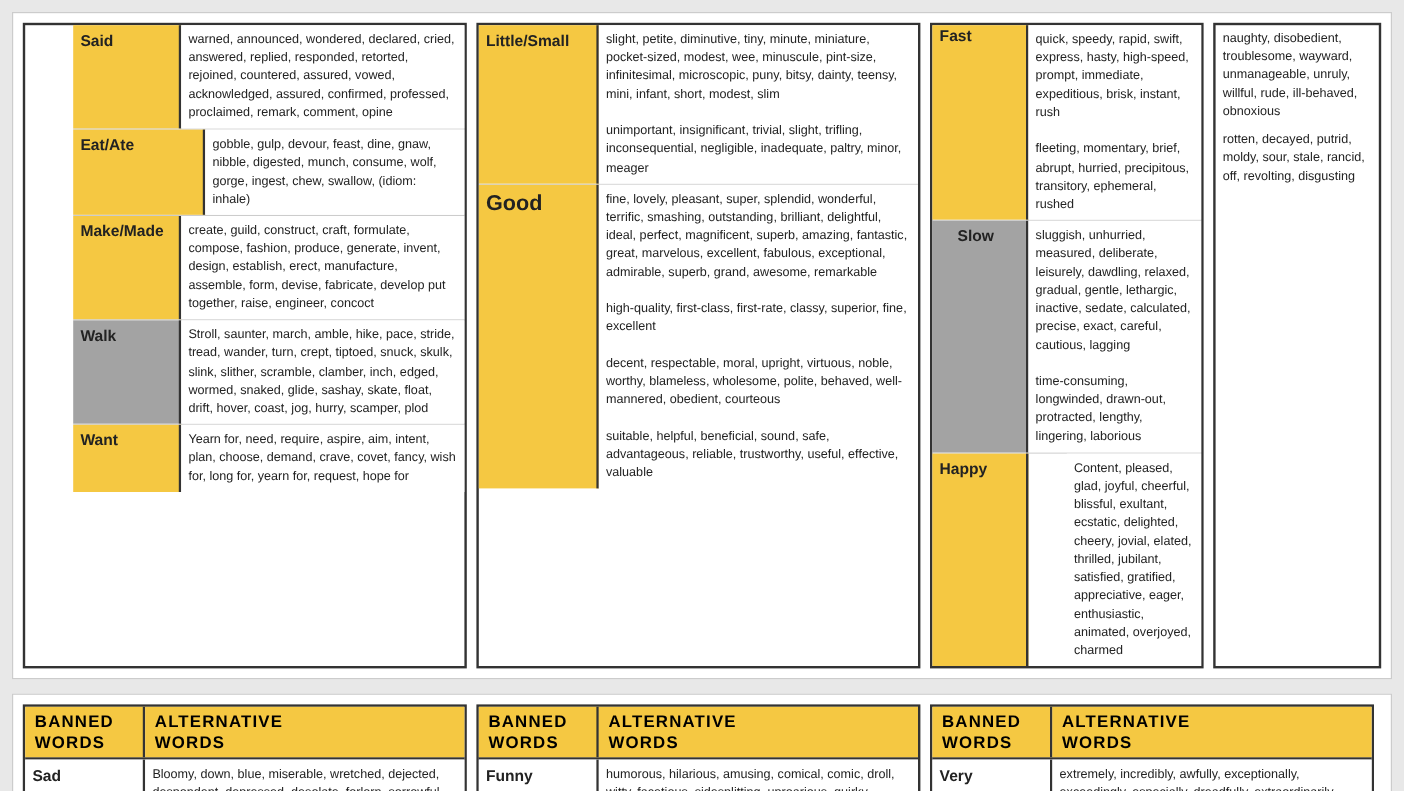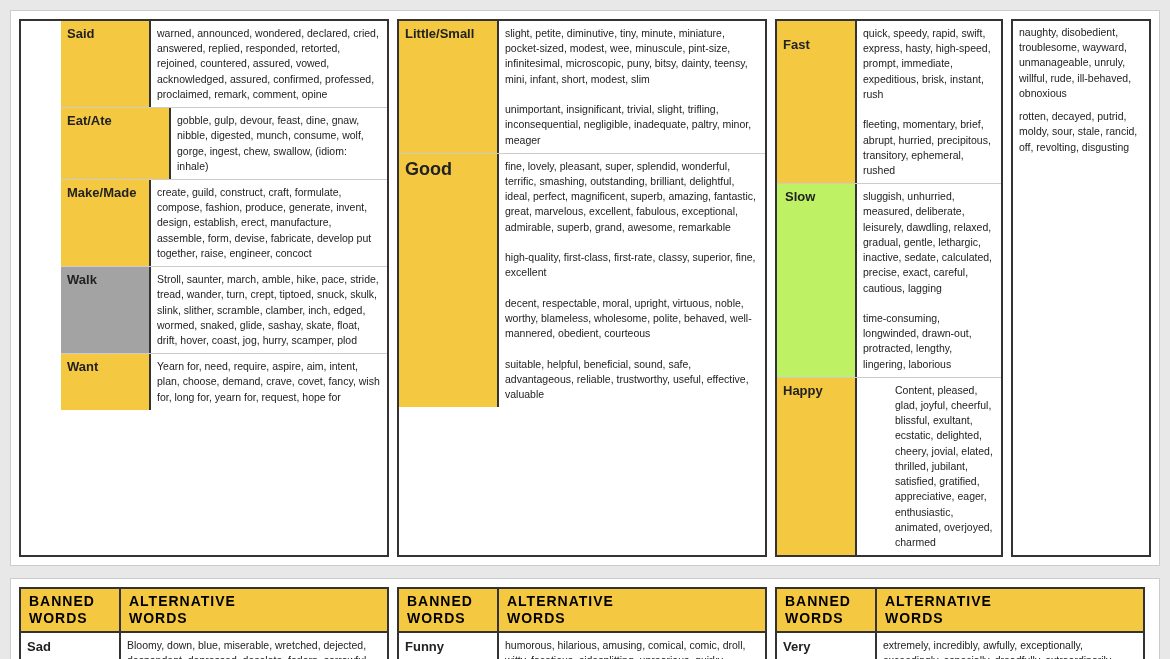--- a/index.html
+++ b/index.html
@@ -72,7 +72,7 @@
         <div style="display:flex; flex-direction:column; gap:0; border:2px solid #333; flex:1; min-width:0;">
           <div id="top-right-cards" style="display:flex; flex-direction:column;">
               <div style="display: flex; flex-direction: row; border-bottom: 1px solid rgb(204, 204, 204);">
-                <div style="background: rgb(245, 200, 66); border-right: 2px solid rgb(51, 51, 51); padding: 16px 6px; width: 80px; min-width: 60px; font-weight: bold; font-size: 13px; color: rgb(34, 34, 34); display: flex; align-items: flex-start;">Fast</div>
+                <div style="background: rgb(245, 200, 66); border-right: 2px solid rgb(51, 51, 51); padding: 1px 6px; width: 80px; min-width: 60px; font-weight: bold; font-size: 13px; color: rgb(34, 34, 34); display: flex; align-items: flex-start;">Fast</div>
                 <div style="padding: 5px 6px; flex: 1 1 0%; font-size: 10.5px; color: rgb(34, 34, 34); line-height: 1.45; background: white;">quick, speedy, rapid, swift, express, hasty, high-speed, prompt, immediate, expeditious, brisk, instant, rush<br><br>fleeting, momentary, brief, abrupt, hurried, precipitous, transitory, ephemeral, rushed</div>
               </div>
               <div style="display: flex; flex-direction: row; border-bottom: 1px solid rgb(204, 204, 204);">

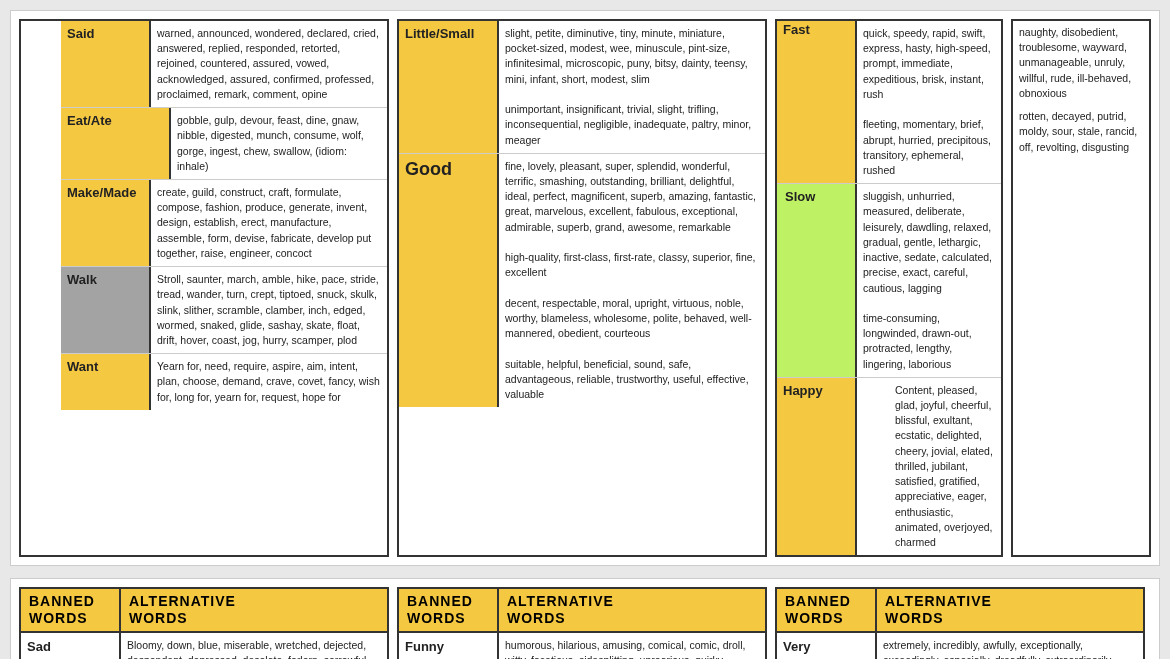--- a/index.html
+++ b/index.html
@@ -76,7 +76,7 @@
                 <div style="padding: 5px 6px; flex: 1 1 0%; font-size: 10.5px; color: rgb(34, 34, 34); line-height: 1.45; background: white;">quick, speedy, rapid, swift, express, hasty, high-speed, prompt, immediate, expeditious, brisk, instant, rush<br><br>fleeting, momentary, brief, abrupt, hurried, precipitous, transitory, ephemeral, rushed</div>
               </div>
               <div style="display: flex; flex-direction: row; border-bottom: 1px solid rgb(204, 204, 204);">
-                <div style="background: #bef264; border-right: 2px solid rgb(51, 51, 51); padding: 5px 8px; width: 80px; min-width: 60px; font-weight: bold; font-size: 13px; color: rgb(34, 34, 34); display: flex; align-items: flex-start;">Slow</div>
+                <div style="background: #a3a3a3; border-right: 2px solid rgb(51, 51, 51); padding: 5px 21px; width: 80px; min-width: 60px; font-weight: bold; font-size: 13px; color: rgb(34, 34, 34); display: flex; align-items: flex-start;">Slow</div>
                 <div style="padding: 5px 6px; flex: 1 1 0%; font-size: 10.5px; color: rgb(34, 34, 34); line-height: 1.45; background: white;">sluggish, unhurried, measured, deliberate, leisurely, dawdling, relaxed, gradual, gentle, lethargic, inactive, sedate, calculated, precise, exact, careful, cautious, lagging<br><br>time-consuming, longwinded, drawn-out, protracted, lengthy, lingering, laborious</div>
               </div>
               <div style="display: flex; flex-direction: row; gap: 32px;">

